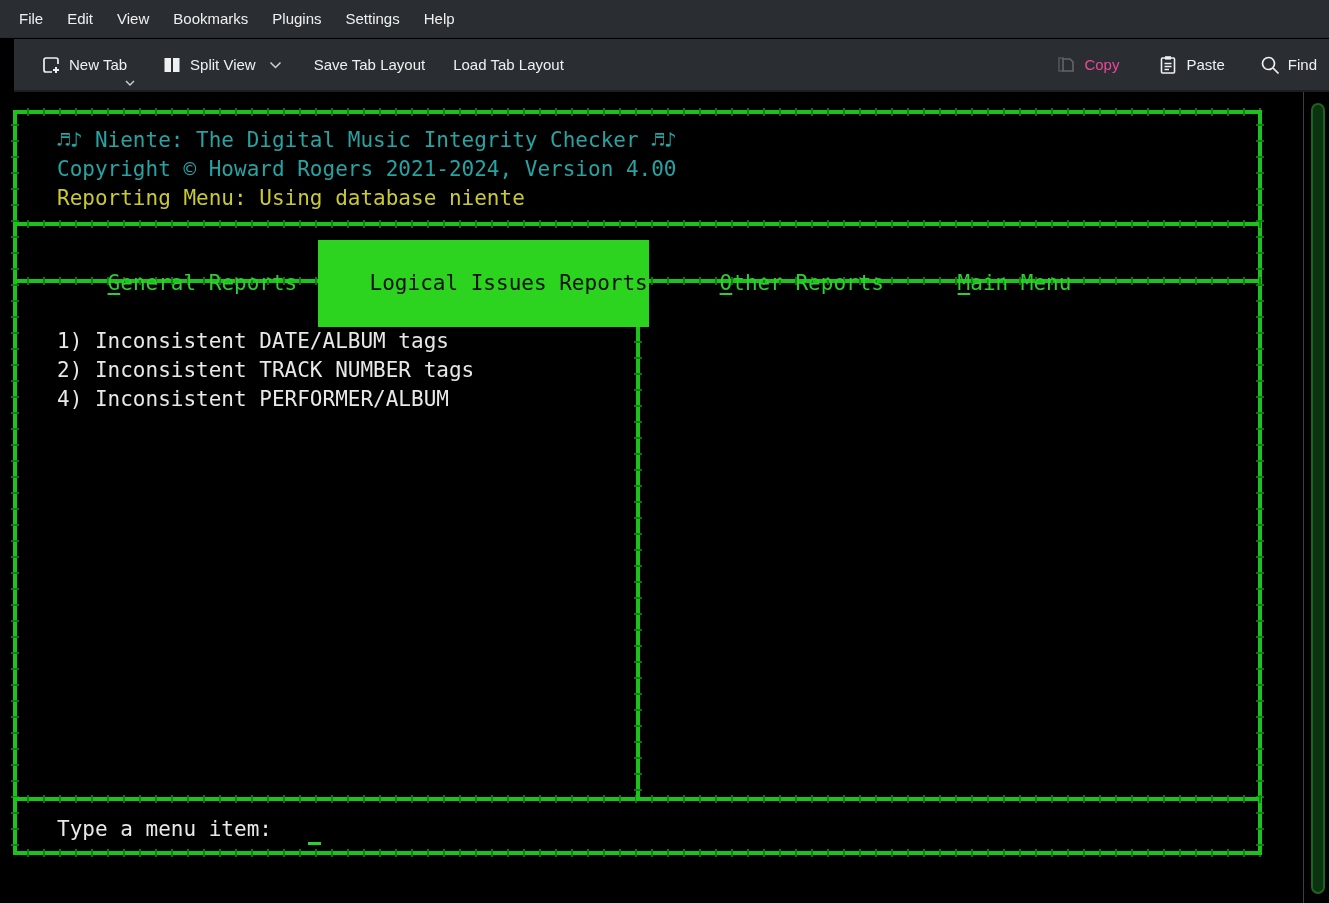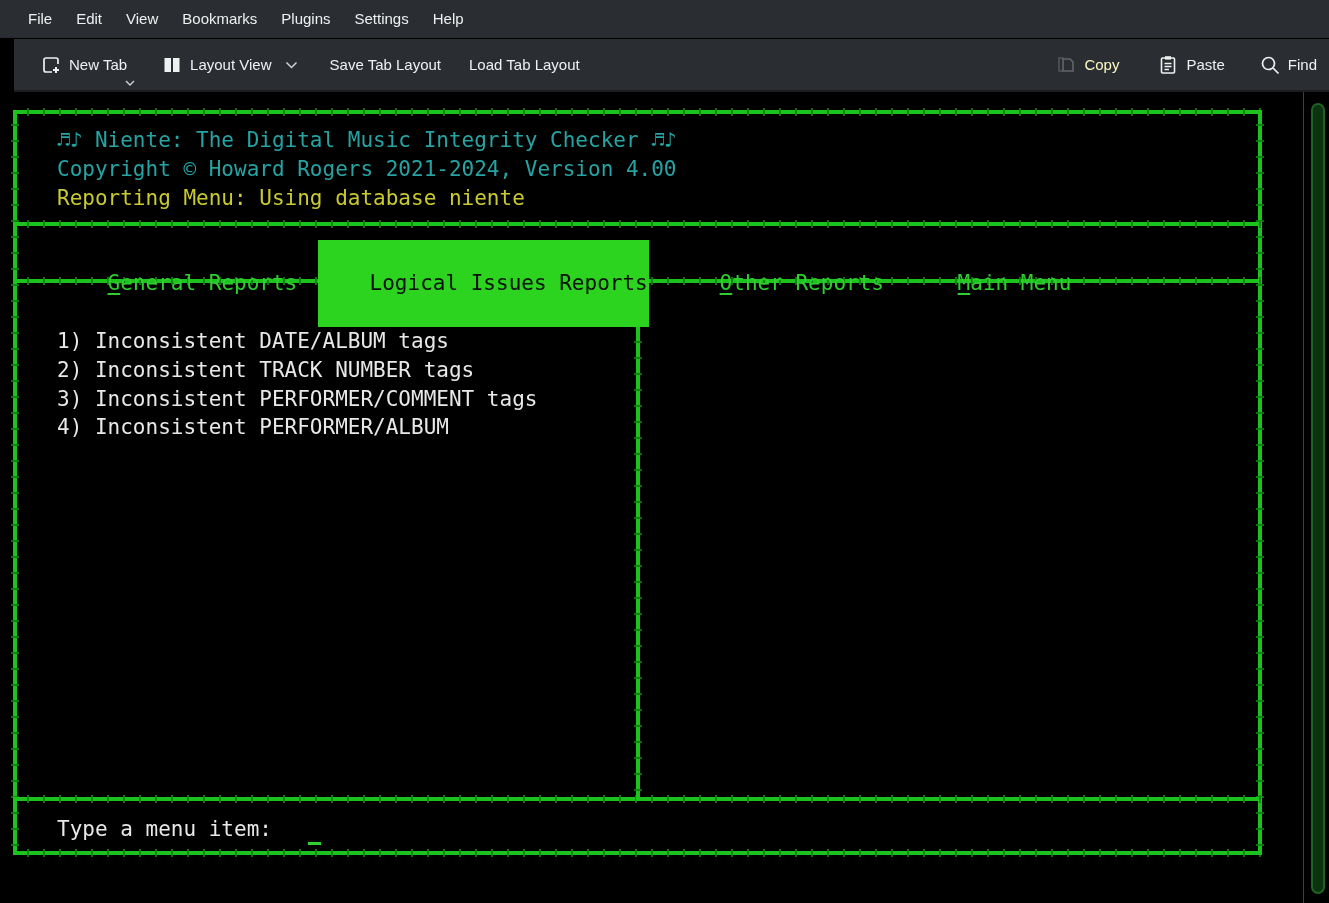--- a/index.html
+++ b/index.html
@@ -9,7 +9,7 @@
   
   .menubar {
     position:absolute; left:0; top:0; width:1329px; height:38px;
-    background:#2a2e32; display:flex; align-items:center; padding-left:16px;
+    background:#2a2e32; display:flex; align-items:center; padding-left:7px;
     border-bottom:1px solid #25282c;
   }
   .menubar .mitem {

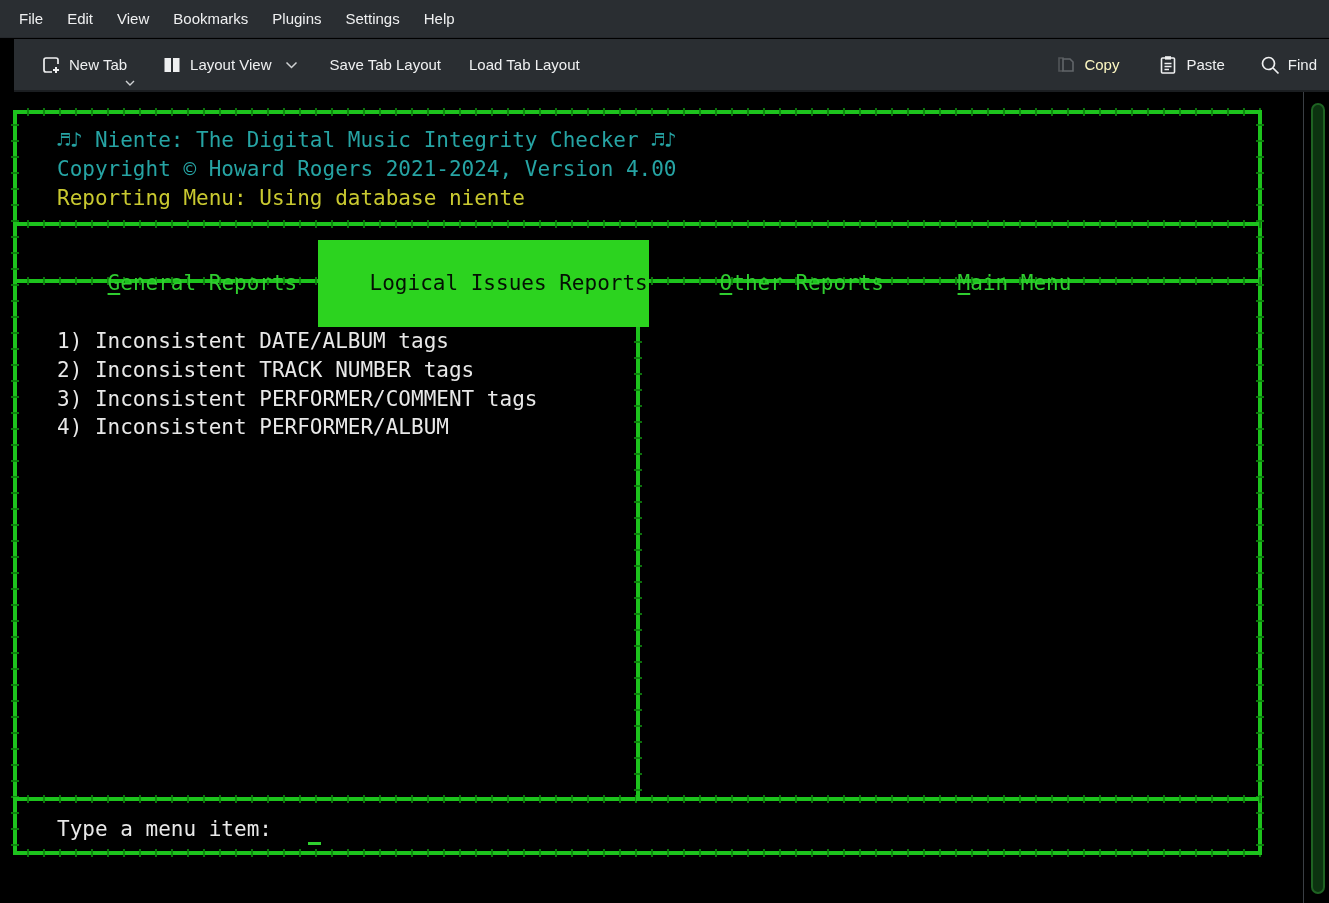--- a/index.html
+++ b/index.html
@@ -105,7 +105,7 @@
         <rect x="12" y="4" width="6.5" height="14" fill="#eff0f1"></rect>
       </svg>
     </span>
-    <span>Layout View</span>
+    <span>Split View</span>
     <span style="margin-left:6px;">
       <svg width="13" height="8" viewBox="0 0 13 8" fill="none" stroke="#cfd1d3" stroke-width="1.5">
         <path d="M1.5 1.5 L6.5 6.5 L11.5 1.5"></path>

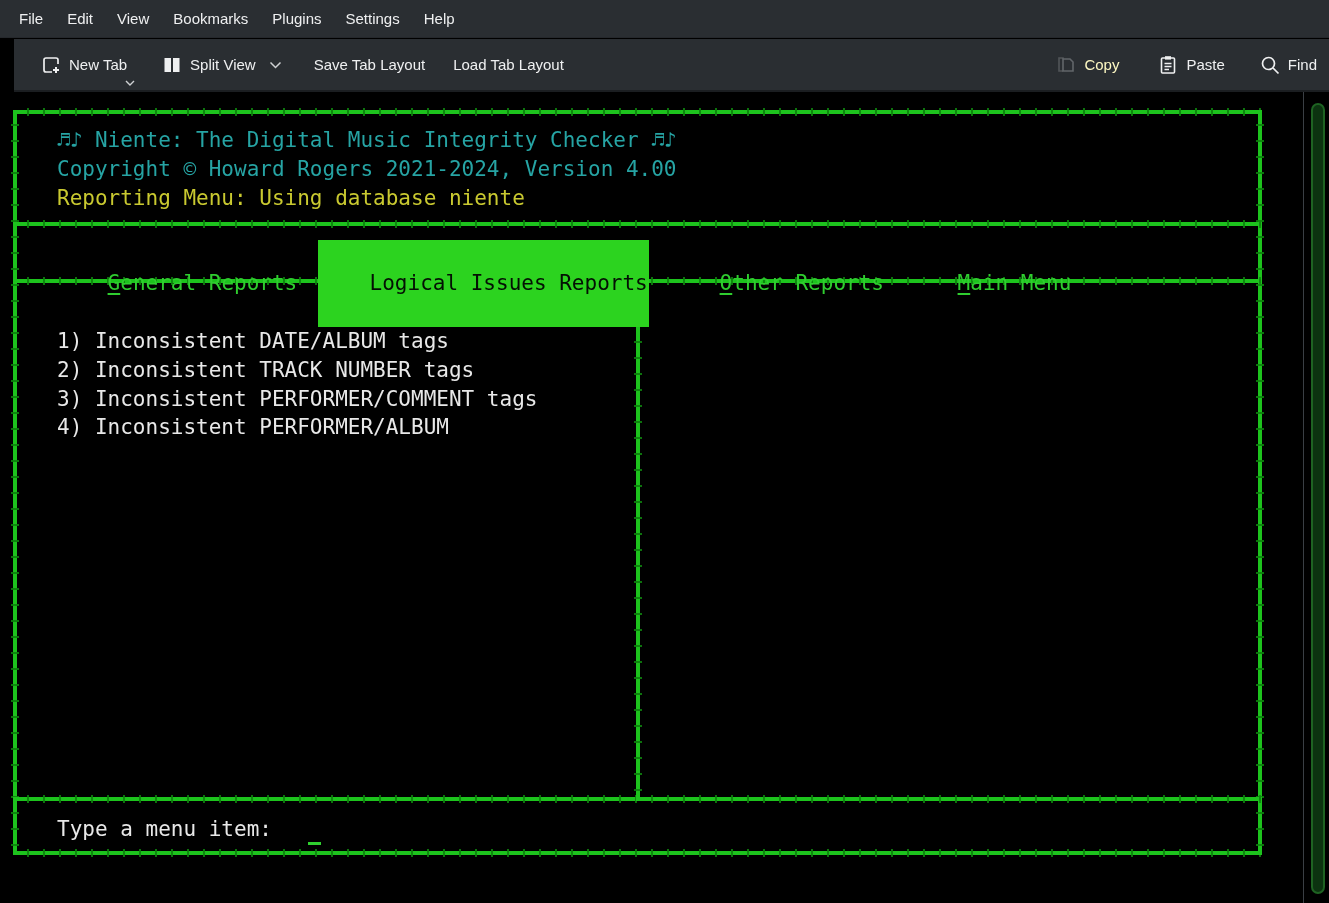--- a/index.html
+++ b/index.html
@@ -26,7 +26,7 @@
     padding:6px 10px; position:relative; cursor:default;
   }
   .tbtn svg { display:block; }
-  .tbtn.disabled { color:#fef9c3; }
+  .tbtn.disabled { color:#ec4899; }
   .tb-spacer { flex:1; }
   .mini-chevron { position:absolute; right:2px; bottom:-4px; }
 

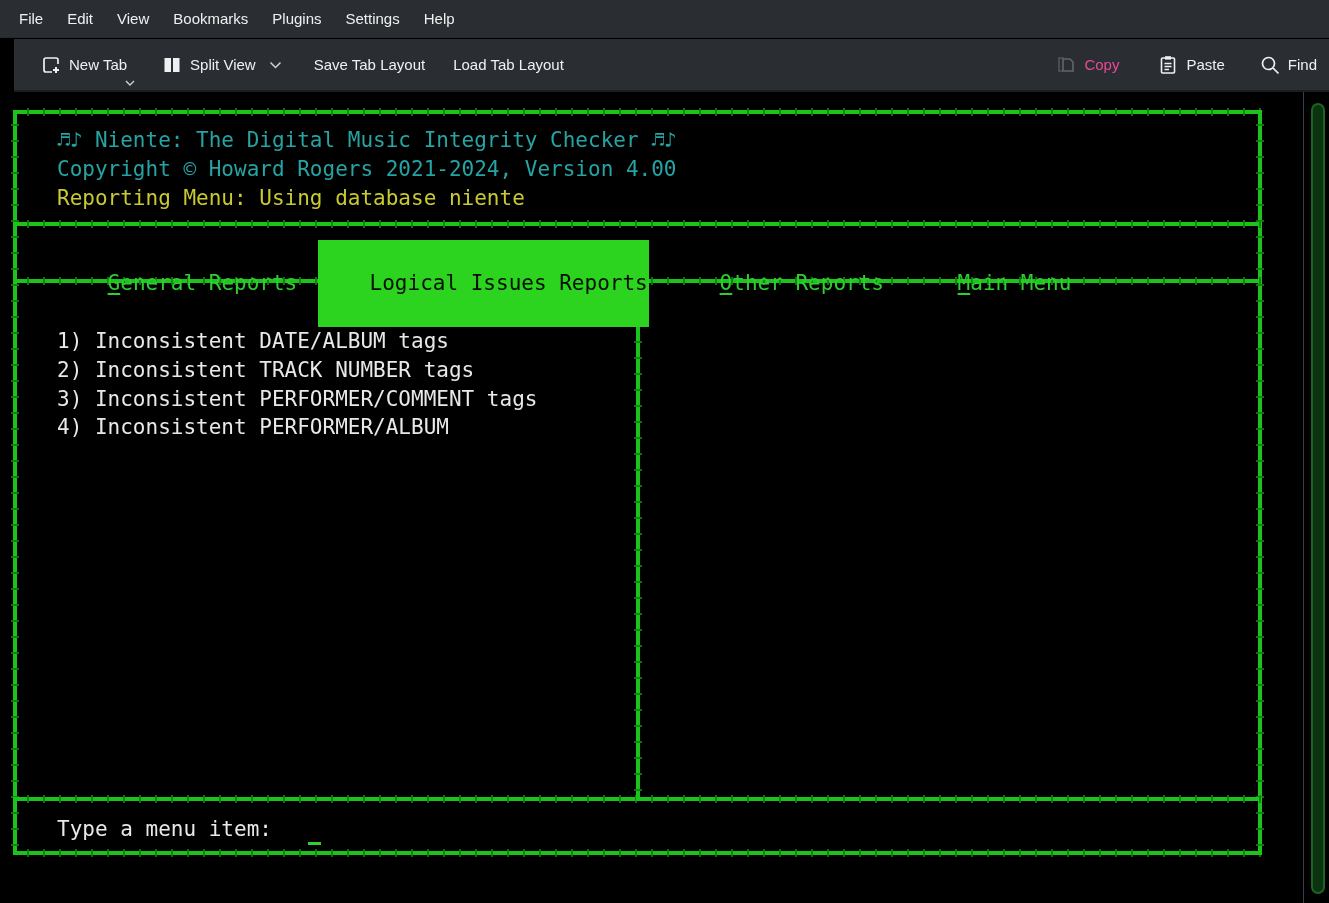--- a/index.html
+++ b/index.html
@@ -186,7 +186,6 @@
   <div class="menu-list" style="top:235px;">
     <div class="mli">1) Inconsistent DATE/ALBUM tags</div>
     <div class="mli">2) Inconsistent TRACK NUMBER tags</div>
-    <div class="mli">3) Inconsistent PERFORMER/COMMENT tags</div>
     <div class="mli">4) Inconsistent PERFORMER/ALBUM</div>
   </div>
 

